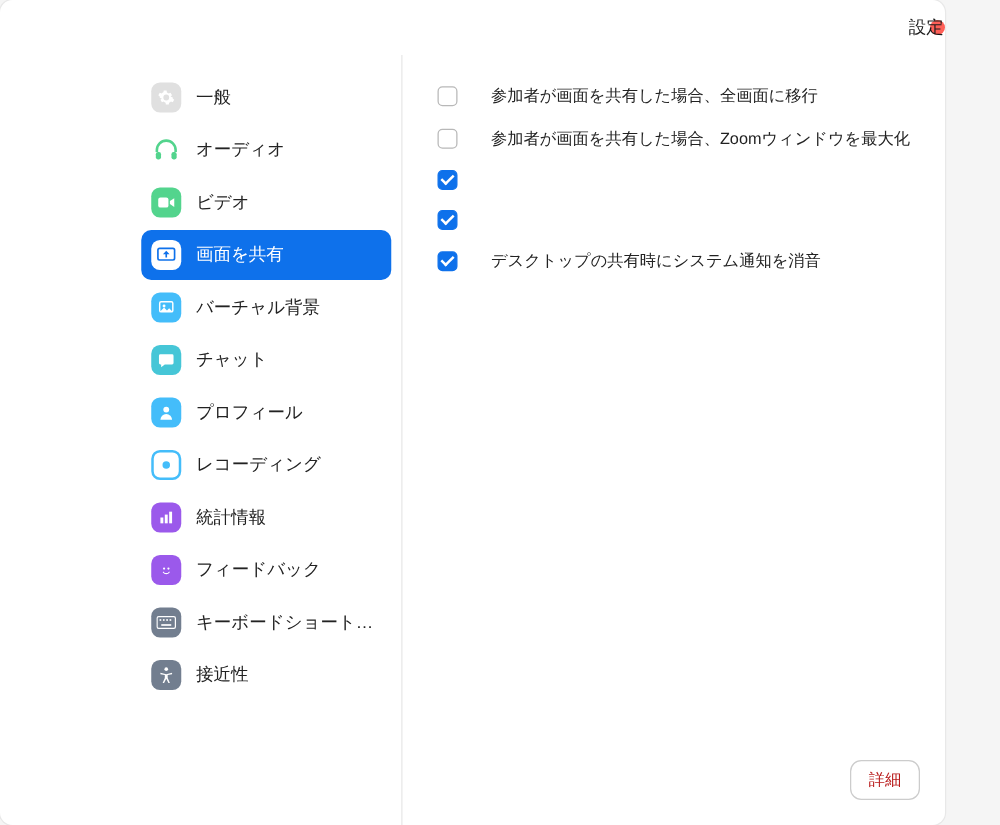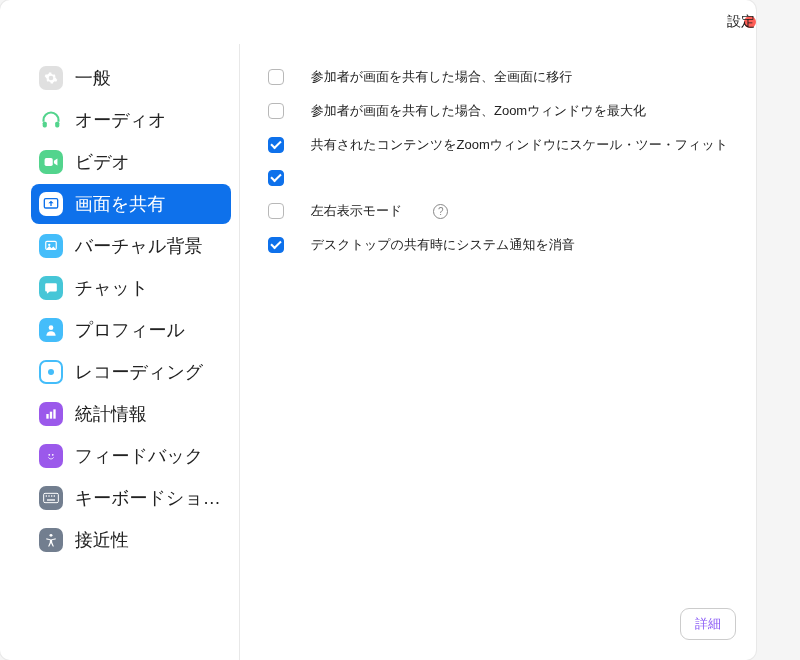--- a/index.html
+++ b/index.html
@@ -69,7 +69,7 @@
       border-radius: 8px;
       cursor: pointer;
       color: #222;
-      font-size: 18px;
+      font-size: 14px;
     }
     .sidebar-item.active {
       background: #0e71eb;

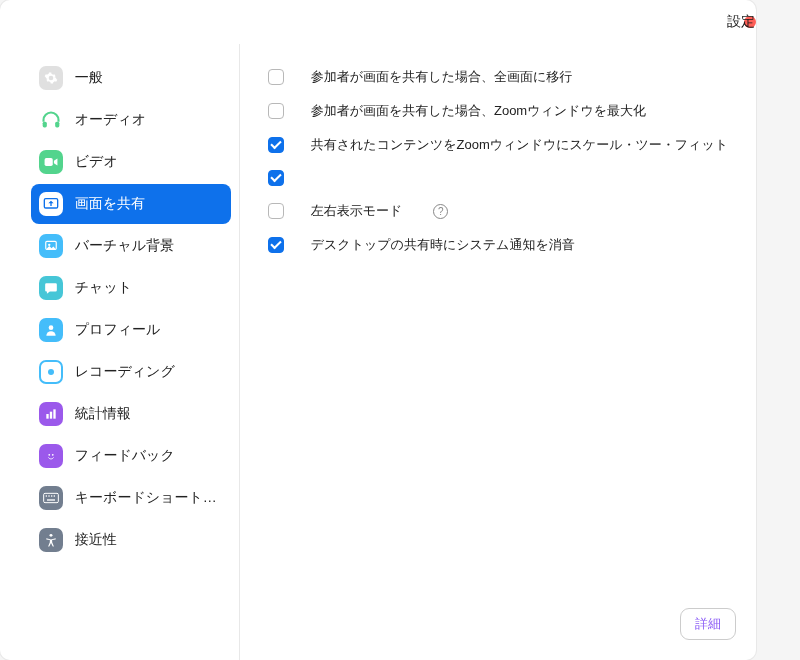--- a/index.html
+++ b/index.html
@@ -310,7 +310,6 @@
 
       <div class="option-row">
         <div class="checkbox checked"></div>
-        <span>共有されたコンテンツをZoomウィンドウにスケール・ツー・フィット</span>
       </div>
 
       <div class="option-row">

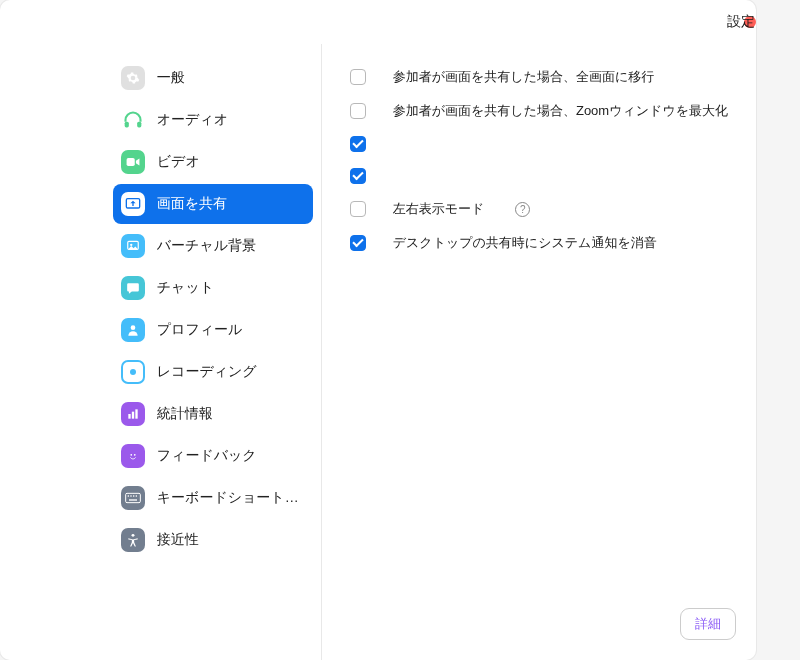--- a/index.html
+++ b/index.html
@@ -316,11 +316,6 @@
         <div class="checkbox checked"></div>
       </div>
 
-      <div class="option-row">
-        <div class="checkbox"></div>
-        <span>左右表示モード</span>
-        <span class="help-icon">?</span>
-      </div>
 
       <div class="option-row">
         <div class="checkbox checked"></div>

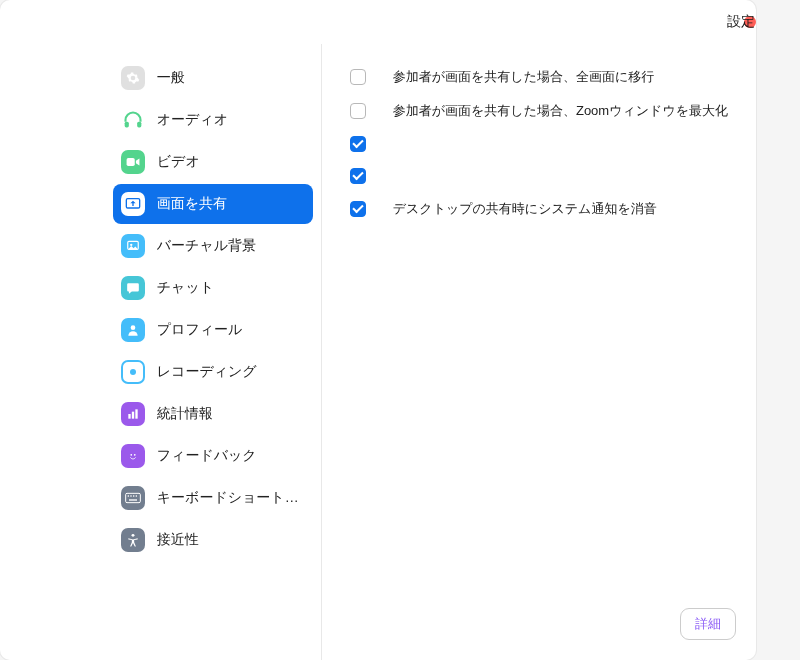--- a/index.html
+++ b/index.html
@@ -149,7 +149,7 @@
       border-radius: 9px;
       background: #fff;
       font-size: 13px;
-      color: #8b5cf6;
+      color: #b91c1c;
       cursor: pointer;
     }
     svg { display: block; }

